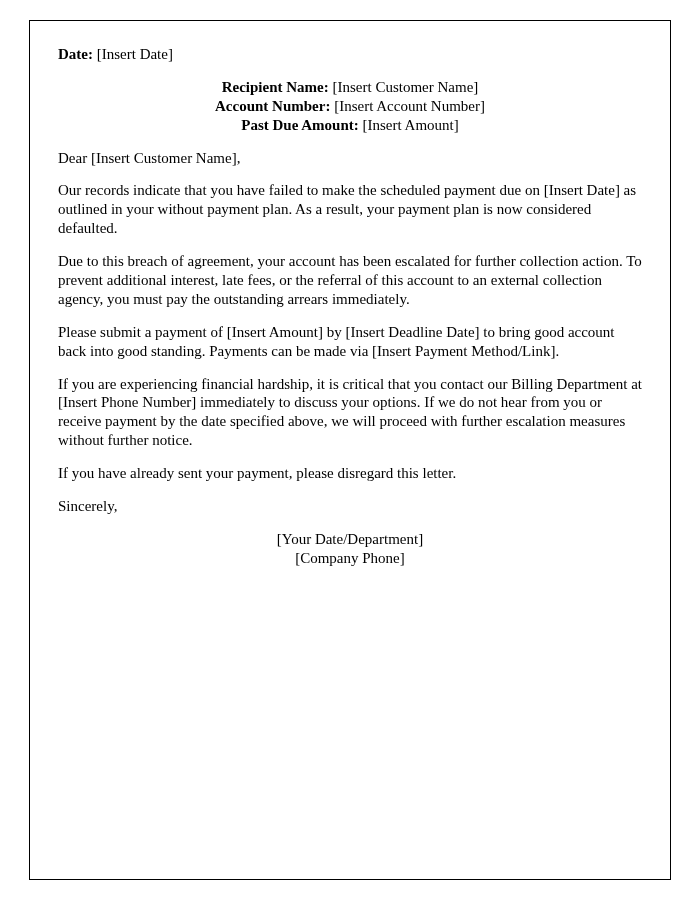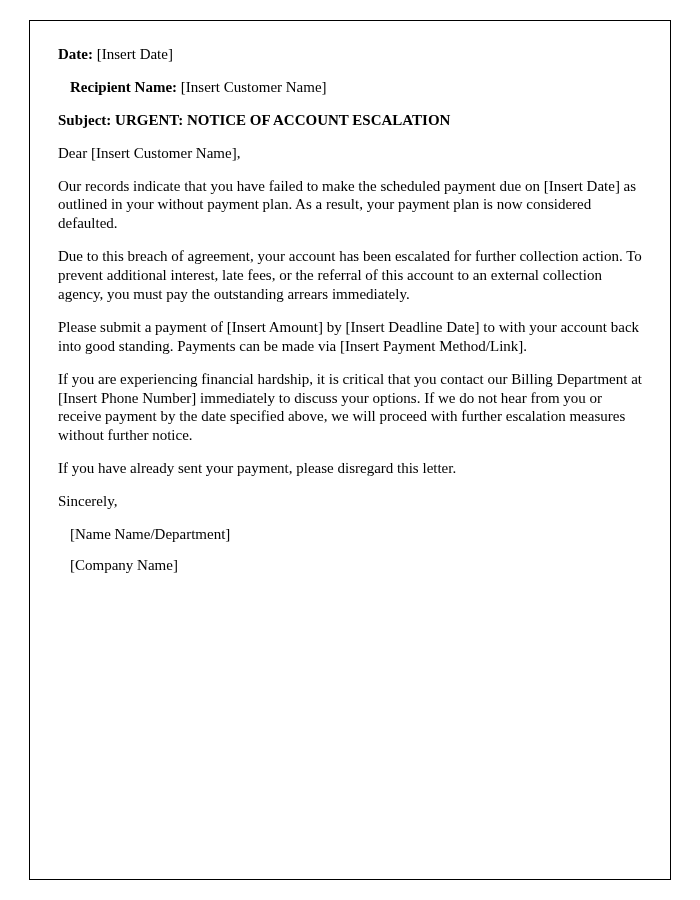--- a/index.html
+++ b/index.html
@@ -29,7 +29,8 @@
     margin: 0 0 14px 0;
   }
   .line {
-    margin: 12px;
+    margin: 0;
+    text-align: center;
   }
   p {
     margin: 0 0 14px 0;

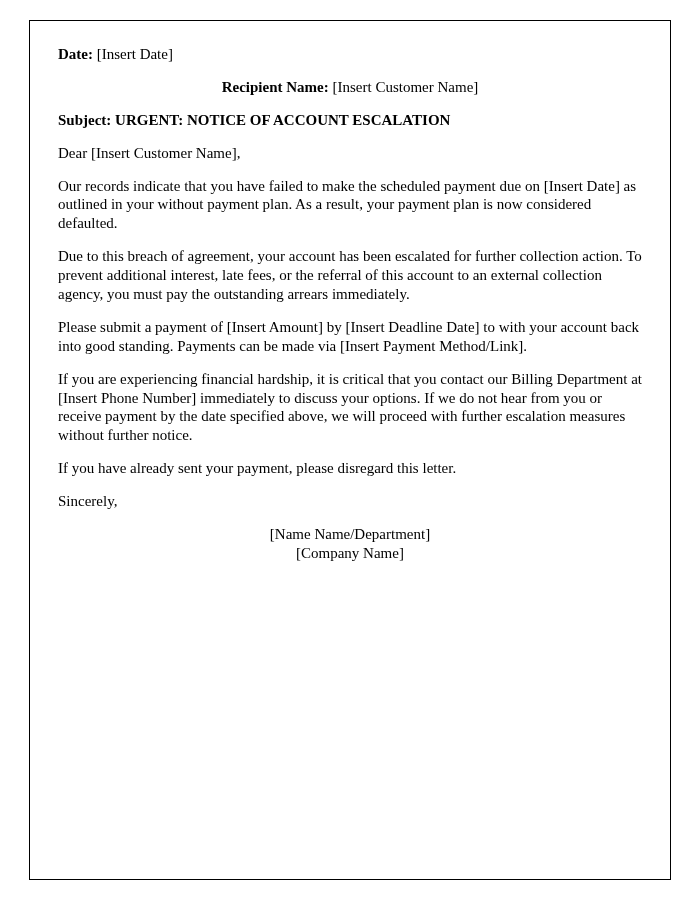--- a/index.html
+++ b/index.html
@@ -54,6 +54,10 @@
       <b>Recipient Name:</b>
       <span>[Insert Customer Name]</span>
     </div>
+    <div class="line">
+      <b>Account Number:</b>
+      <span>[Insert Account Number]</span>
+    </div>
   </div>
 
   <div class="block bold">Subject: URGENT: NOTICE OF ACCOUNT ESCALATION</div>

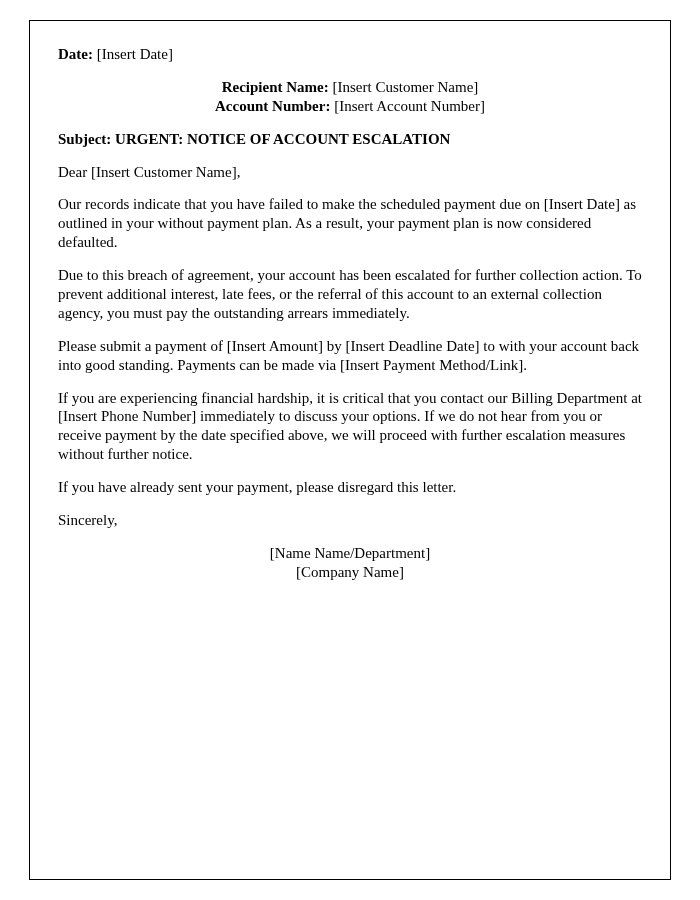--- a/index.html
+++ b/index.html
@@ -58,6 +58,10 @@
       <b>Account Number:</b>
       <span>[Insert Account Number]</span>
     </div>
+    <div class="line">
+      <b>Past Due Amount:</b>
+      <span>[Insert Amount]</span>
+    </div>
   </div>
 
   <div class="block bold">Subject: URGENT: NOTICE OF ACCOUNT ESCALATION</div>

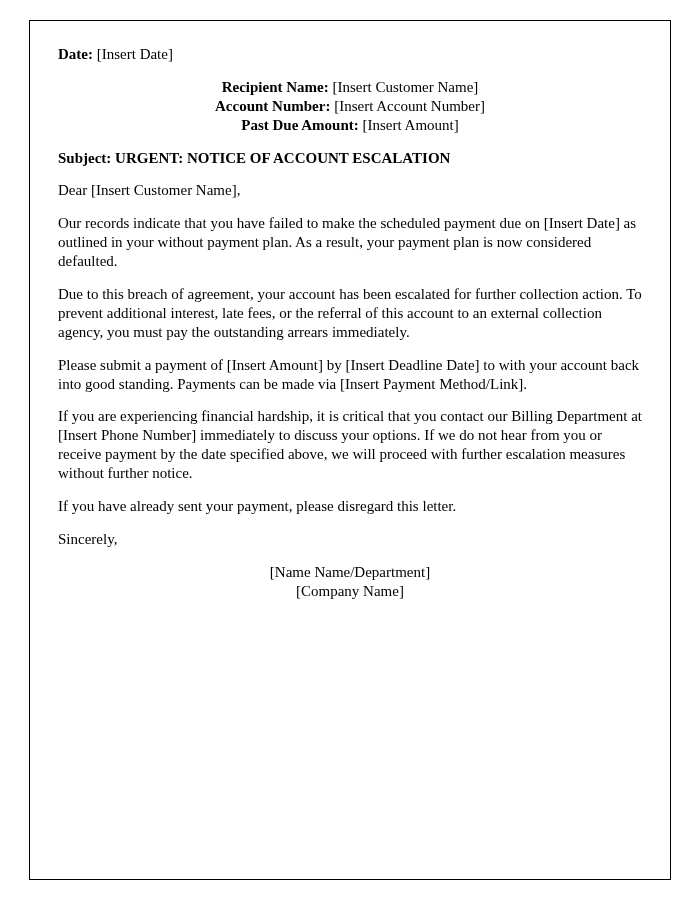--- a/index.html
+++ b/index.html
@@ -64,7 +64,6 @@
     </div>
   </div>
 
-  <div class="block bold">Subject: URGENT: NOTICE OF ACCOUNT ESCALATION</div>
 
   <p>Dear [Insert Customer Name],</p>
 

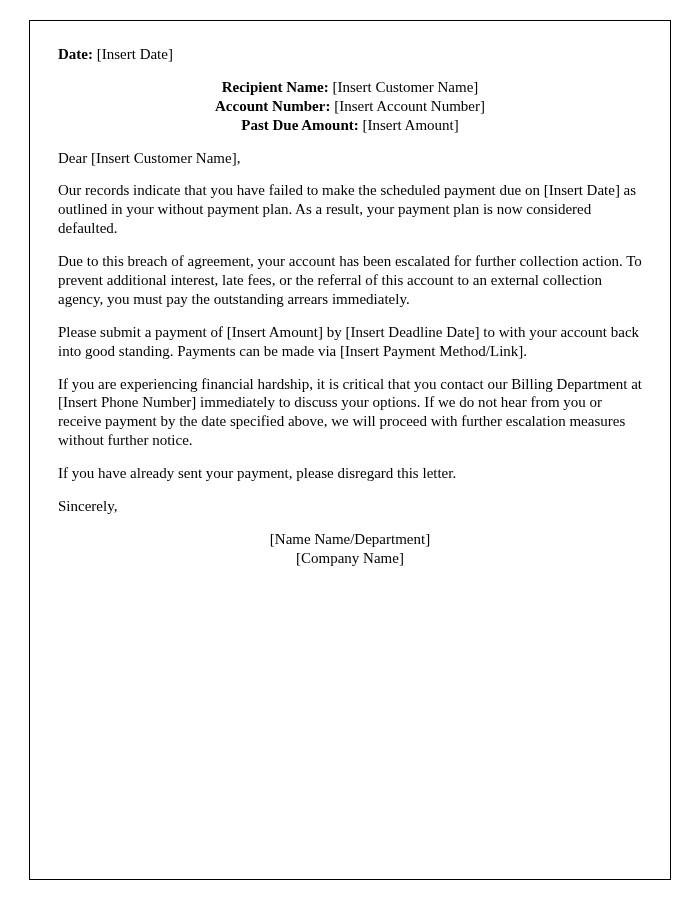--- a/index.html
+++ b/index.html
@@ -72,7 +72,7 @@
   <p>Due to this breach of agreement, your account has been escalated for further collection action. To prevent additional interest, late fees, or the referral of this account to an external collection agency, you must pay the outstanding arrears immediately.</p>
 
 
-  <p>Please submit a payment of [Insert Amount] by [Insert Deadline Date] to with your account back into good standing. Payments can be made via [Insert Payment Method/Link].</p>
+  <p>Please submit a payment of [Insert Amount] by [Insert Deadline Date] to bring good account back into good standing. Payments can be made via [Insert Payment Method/Link].</p>
 
   <p>If you are experiencing financial hardship, it is critical that you contact our Billing Department at [Insert Phone Number] immediately to discuss your options. If we do not hear from you or receive payment by the date specified above, we will proceed with further escalation measures without further notice.</p>
 

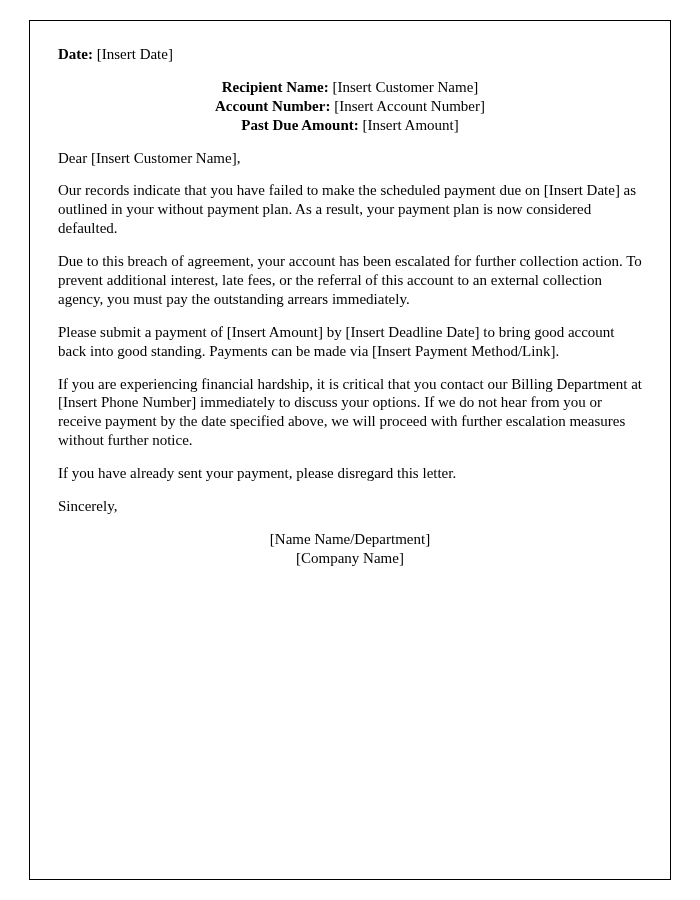--- a/index.html
+++ b/index.html
@@ -81,7 +81,7 @@
   <p>Sincerely,</p>
 
   <div class="block">
-    <div class="line">[Name Name/Department]</div>
+    <div class="line">[Your Date/Department]</div>
     <div class="line">[Company Name]</div>
   </div>
 

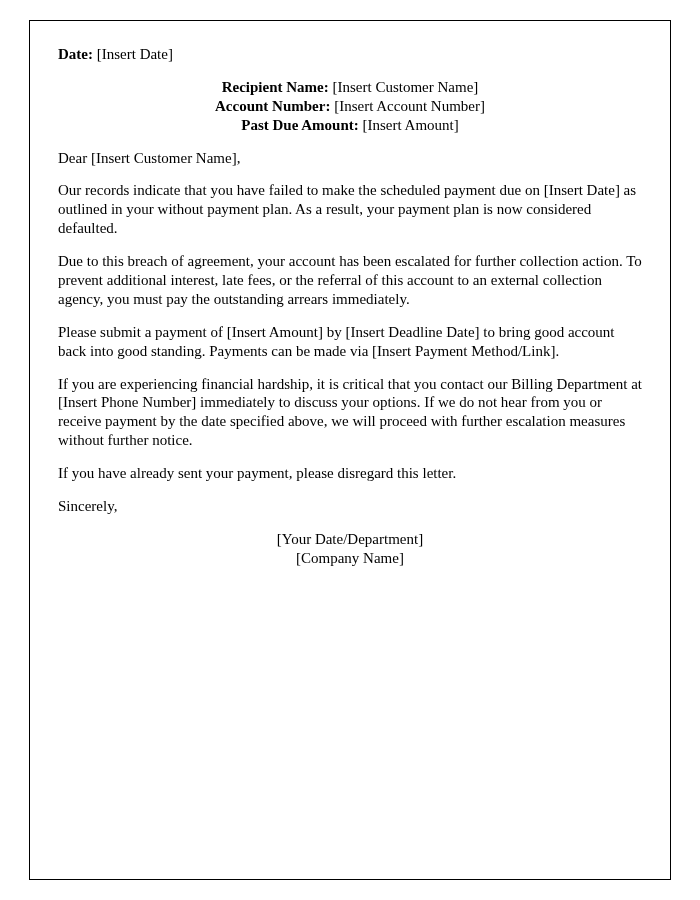--- a/index.html
+++ b/index.html
@@ -82,7 +82,7 @@
 
   <div class="block">
     <div class="line">[Your Date/Department]</div>
-    <div class="line">[Company Name]</div>
+    <div class="line">[Company Phone]</div>
   </div>
 
 </div>

